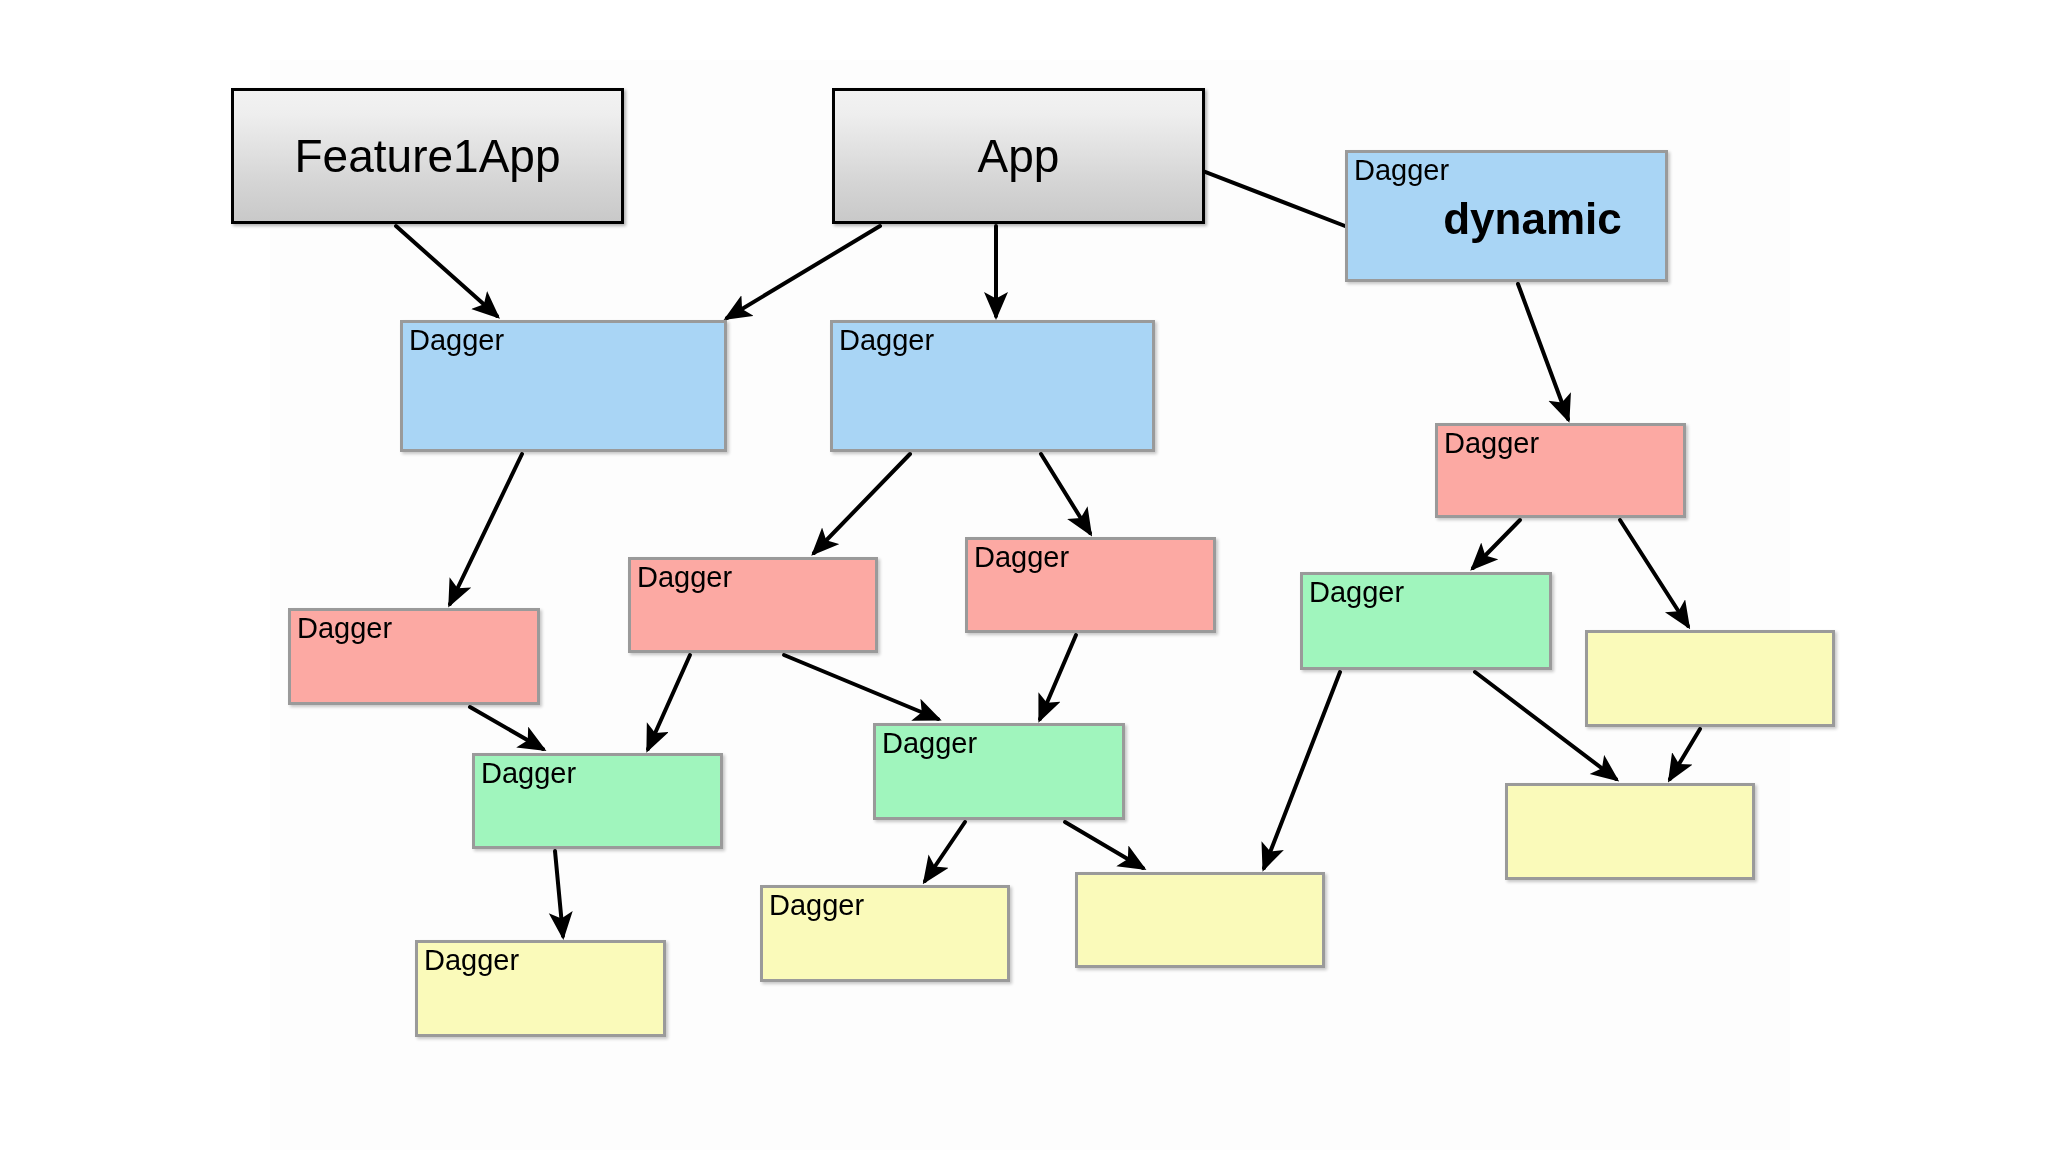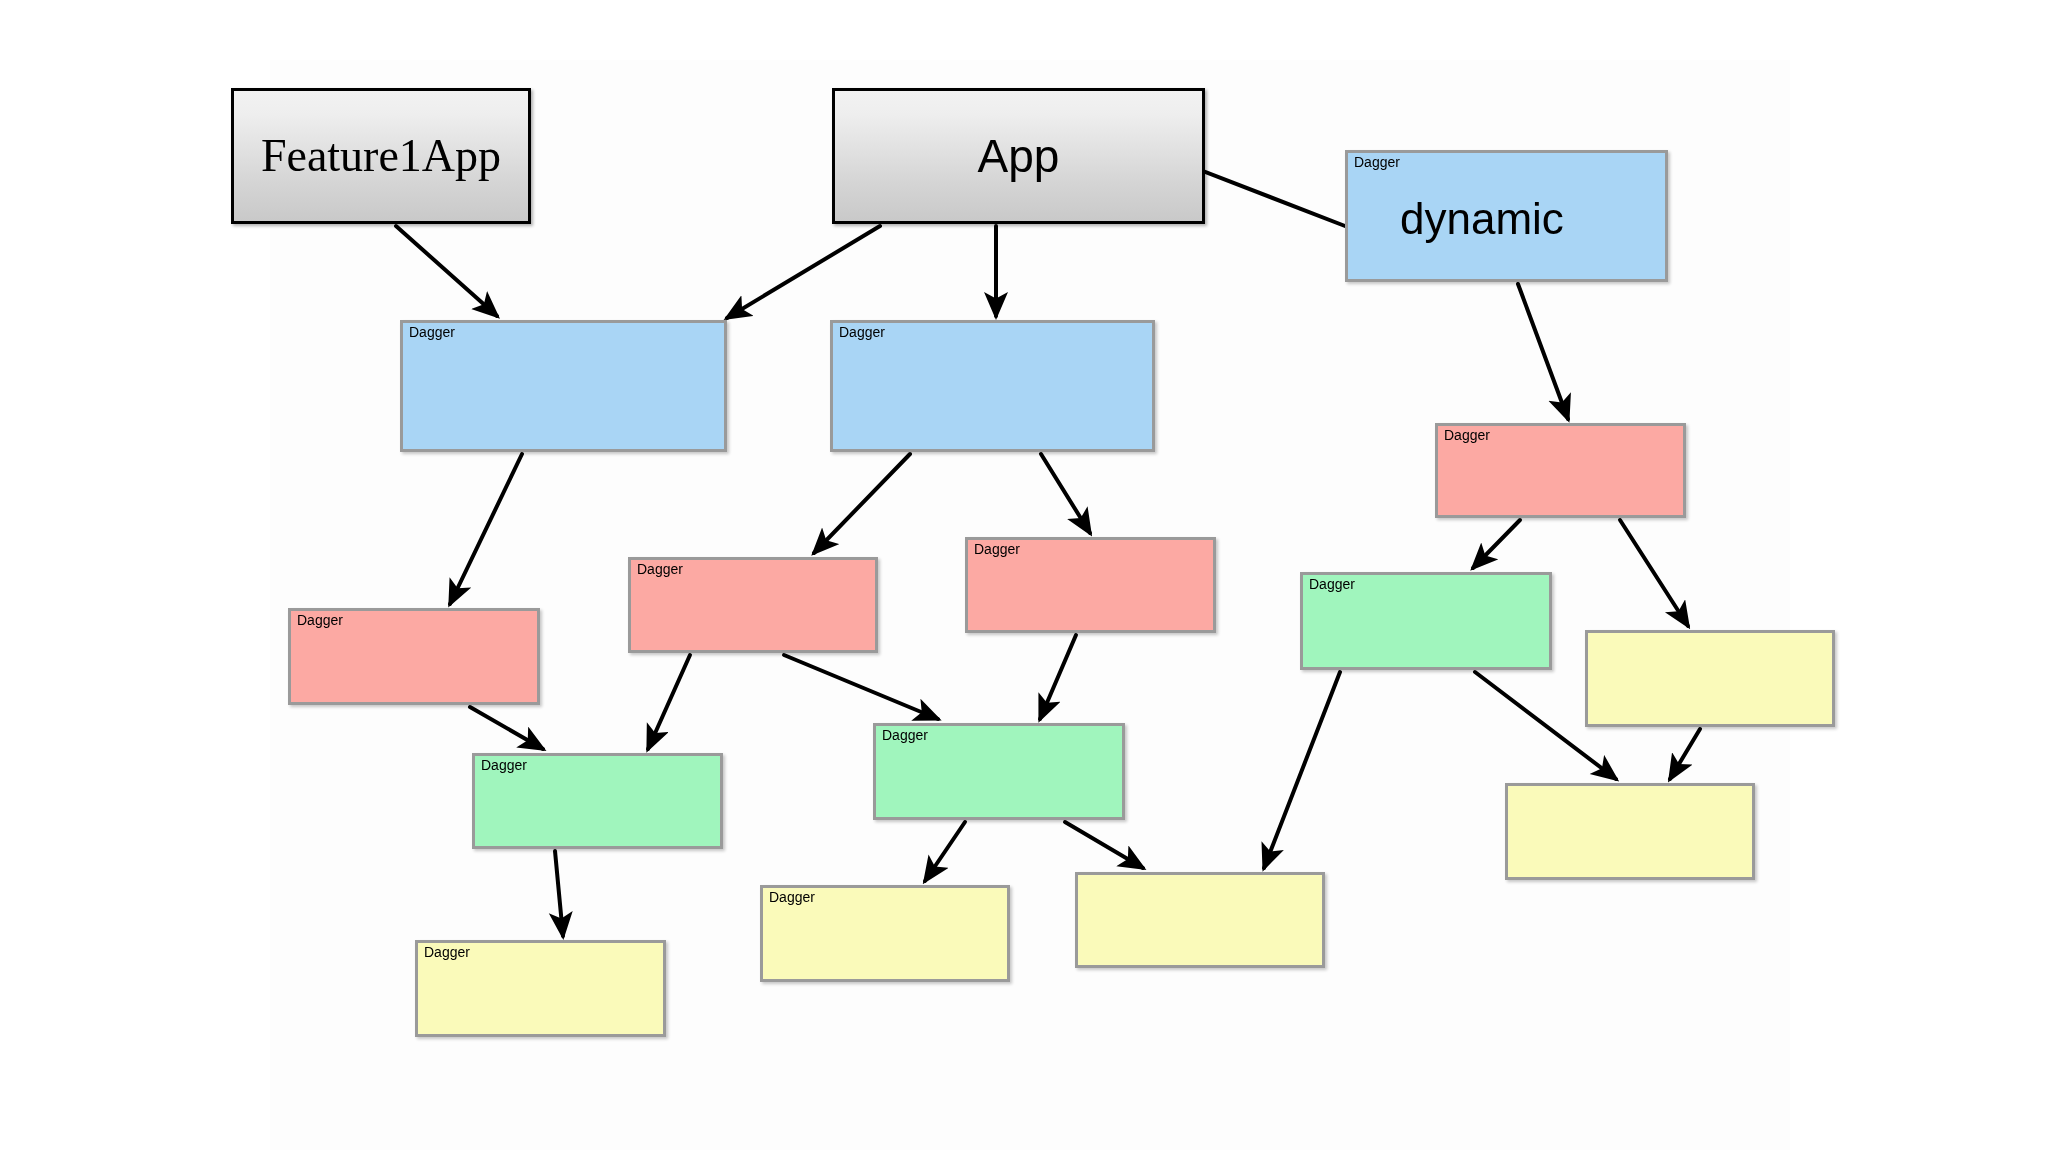--- a/index.html
+++ b/index.html
@@ -132,7 +132,7 @@
   </svg>
 
   <div id="node-layer">
-      <div class="node app" style="left: 231px; top: 88px; width: 300px; height: 136px; font-family: Liberation Serif, serif;">
+      <div class="node app" style="left: 231px; top: 88px; width: 393px; height: 136px;">
         <span class="title">Feature1App</span>
       </div>
       <div class="node app" style="left: 832px; top: 88px; width: 373px; height: 136px;">

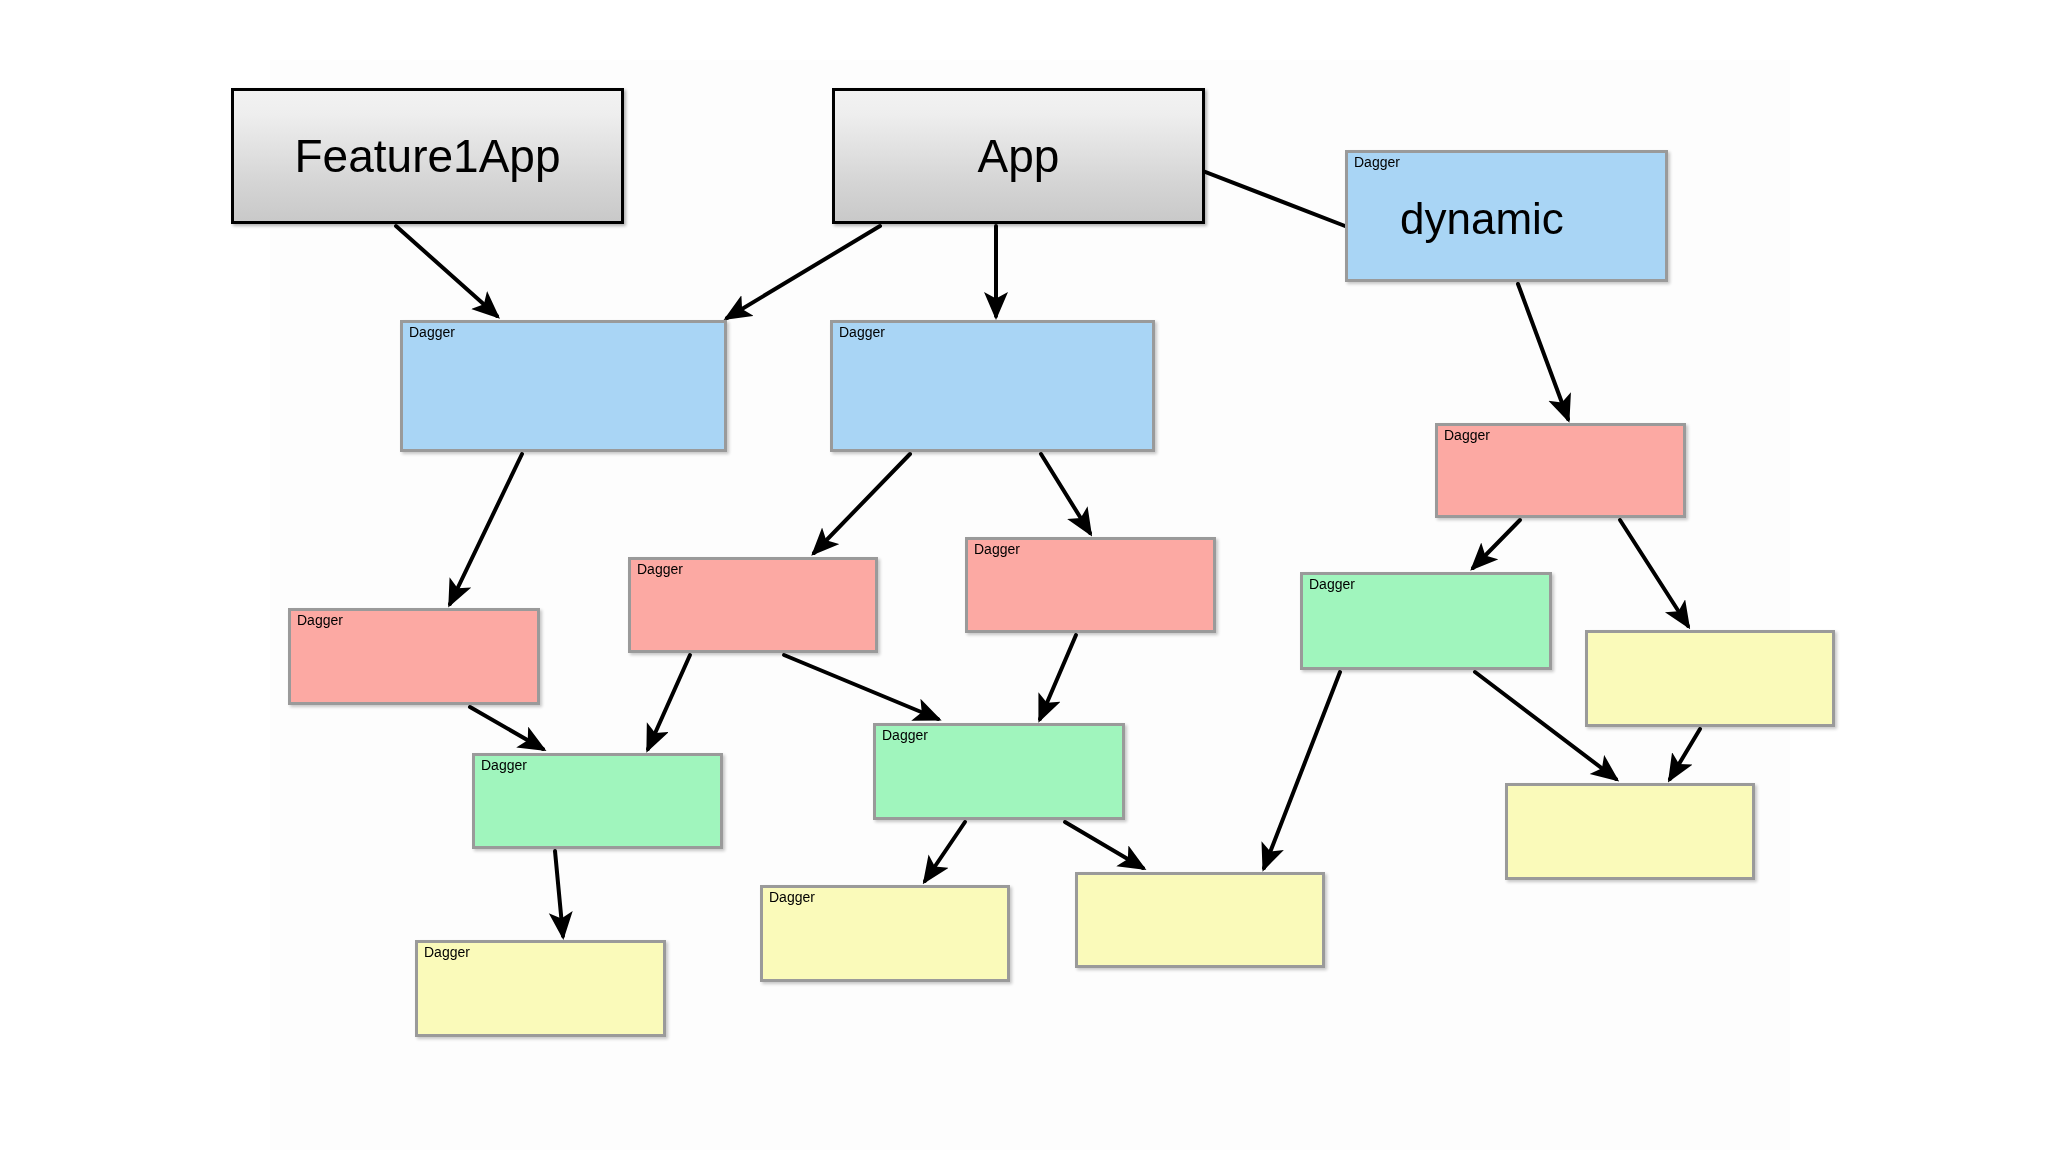--- a/index.html
+++ b/index.html
@@ -70,7 +70,7 @@
     position: absolute;
     left: 6px;
     top: 2px;
-    font-size: 14px;
+    font-size: 29px;
     color: #000000;
     line-height: 1.1;
     white-space: nowrap;

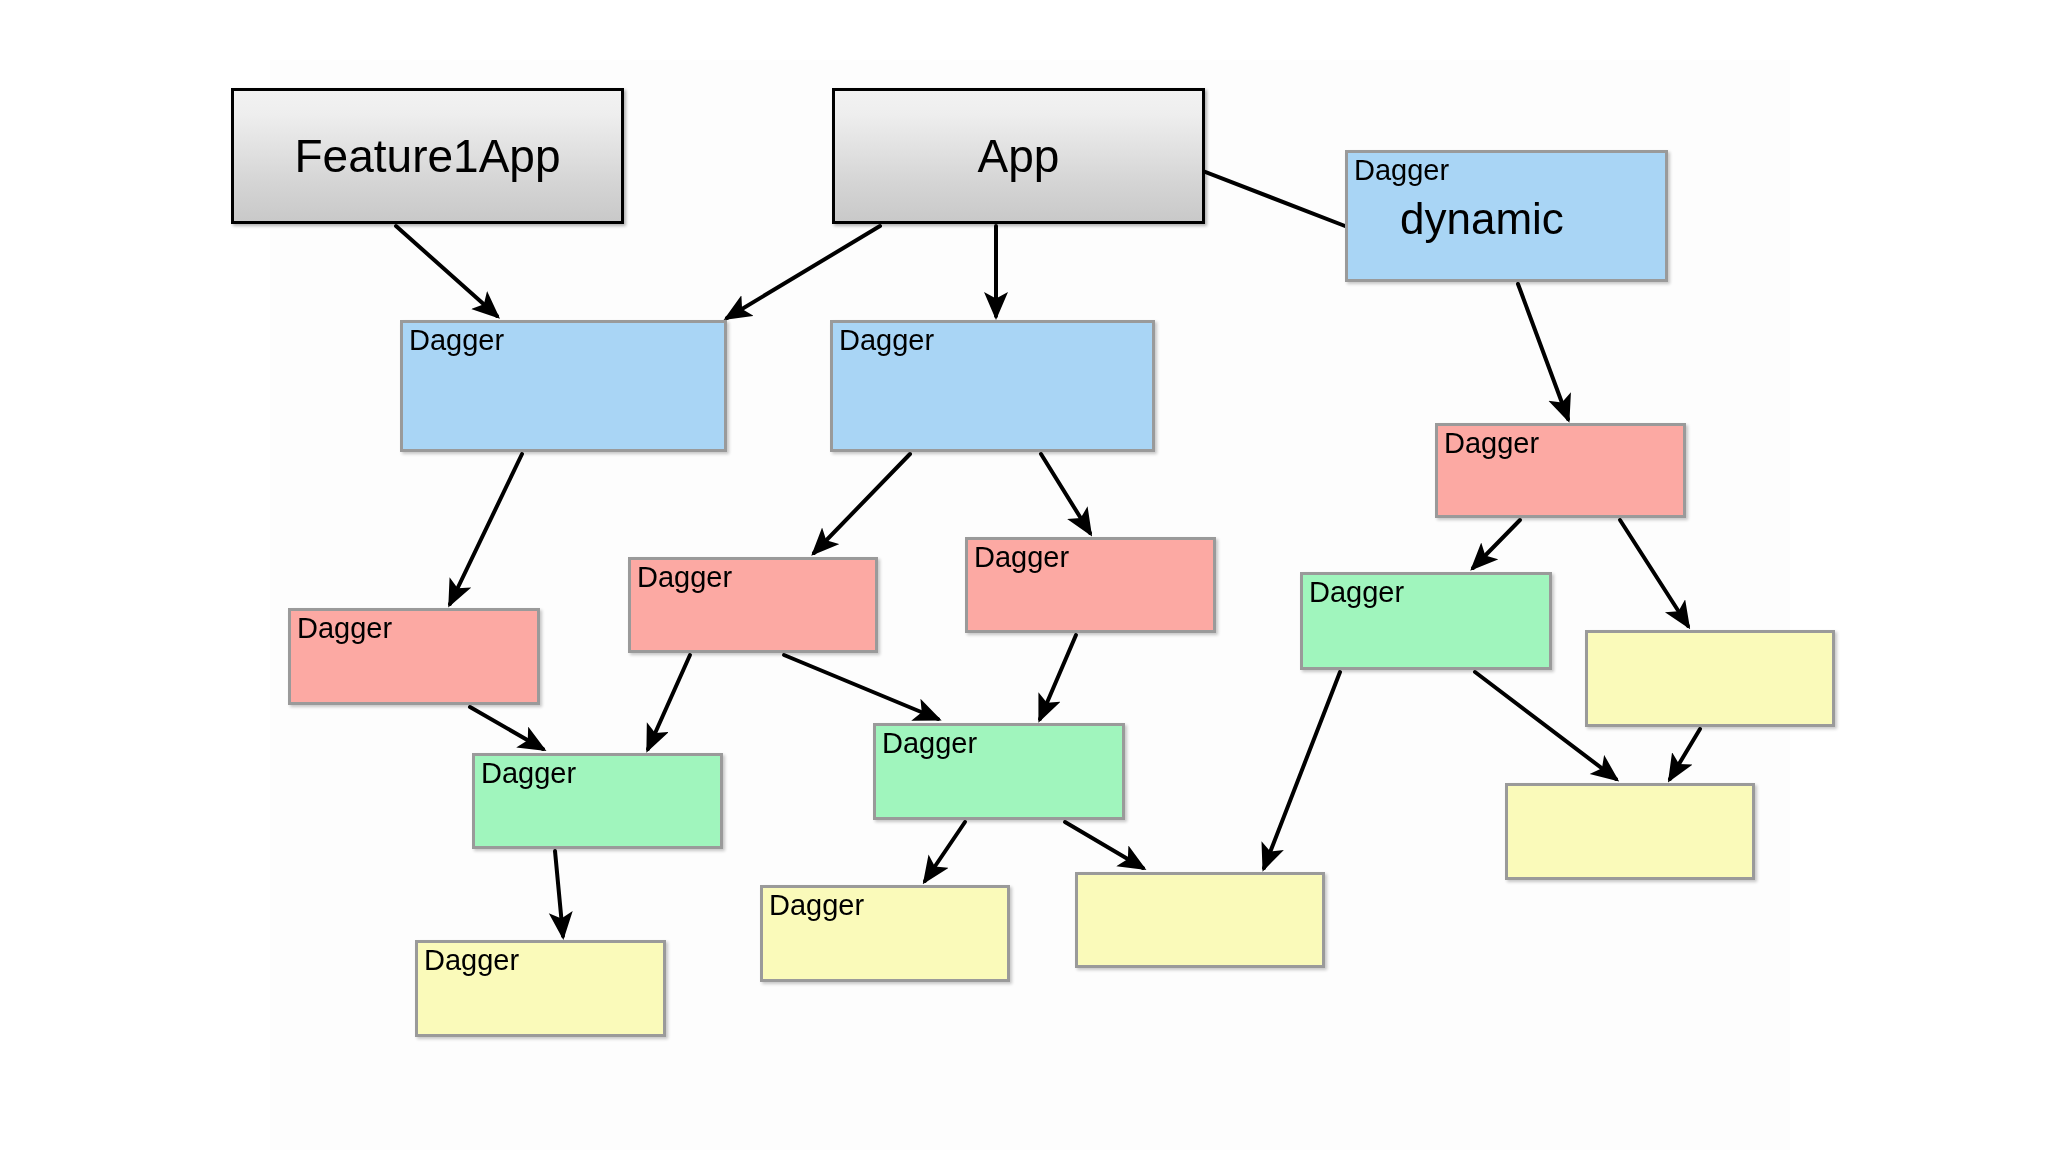--- a/index.html
+++ b/index.html
@@ -82,12 +82,13 @@
     right: 0;
     top: 50%;
     transform: translateY(-50%);
-    text-align: left;
+    text-align: center;
     font-size: 44px;
     color: #000000;
     line-height: 1.02;
     padding-left: 44px;
     box-sizing: border-box;
+    font-weight: bold;
   }
   .node .bigname.two-line {
     font-size: 44px;

